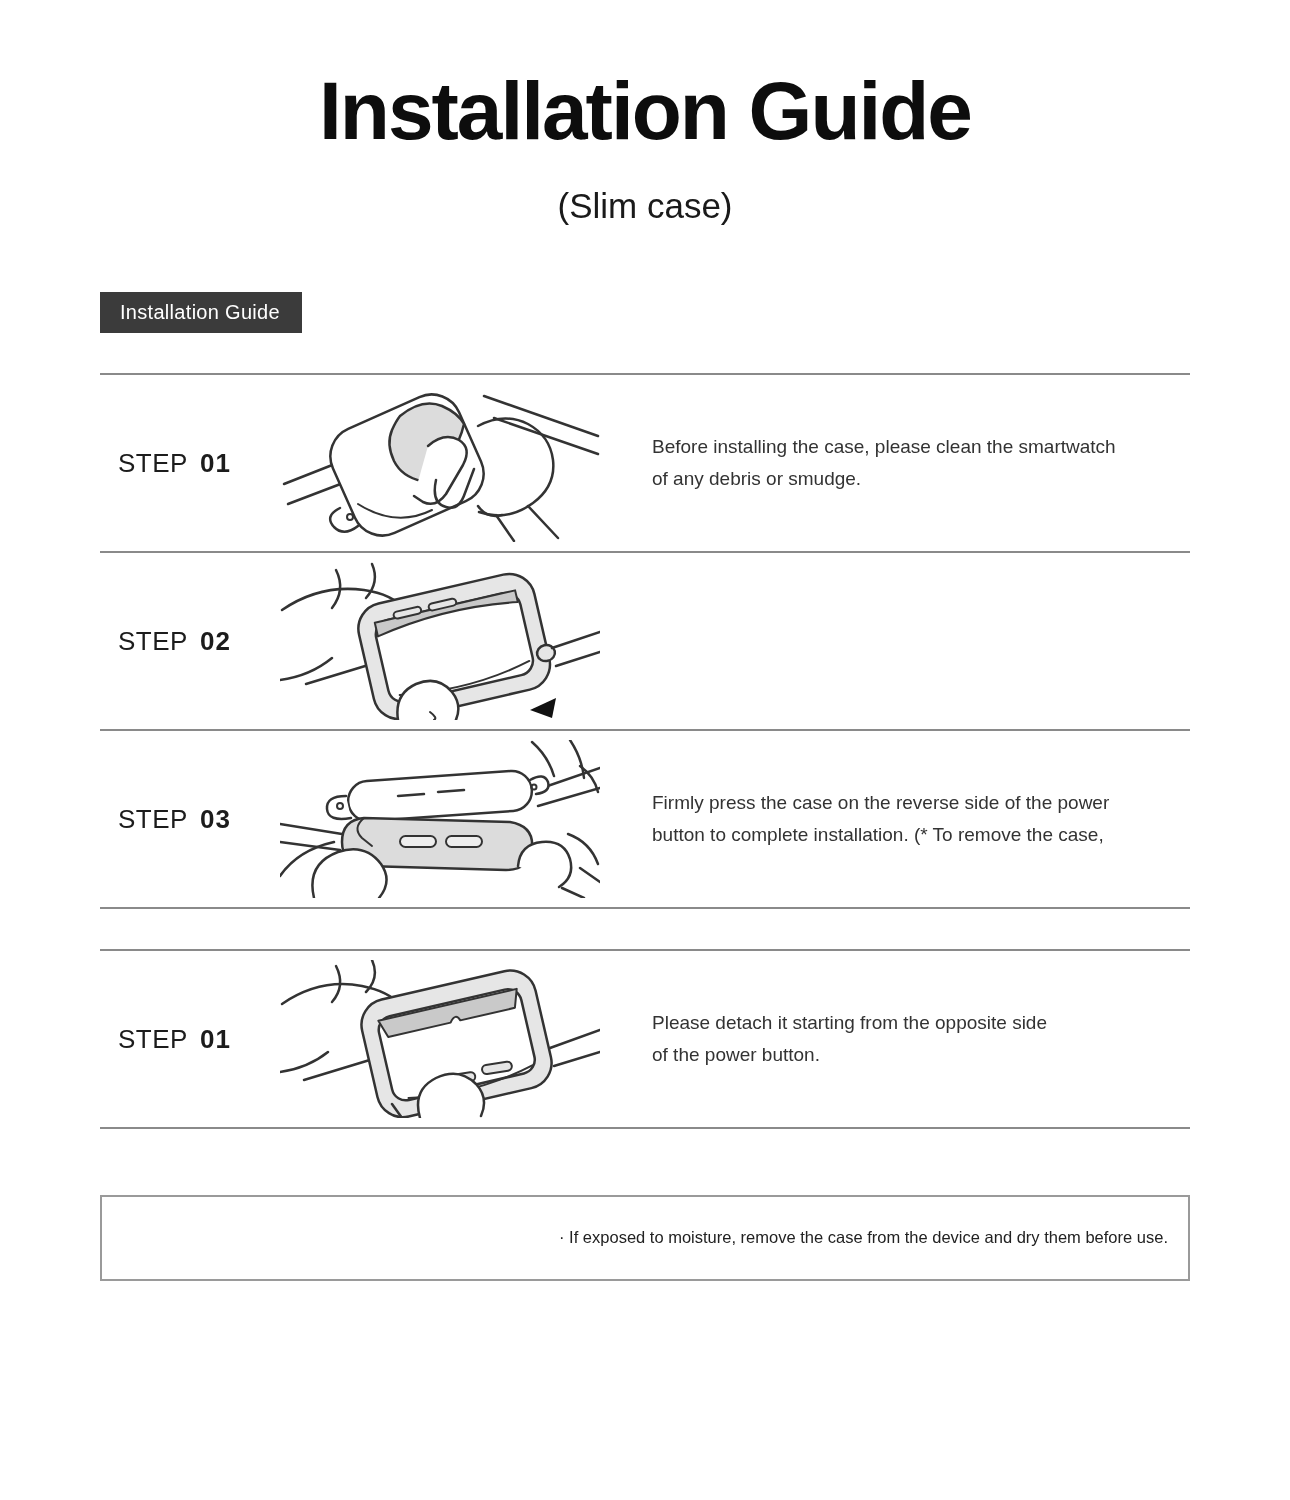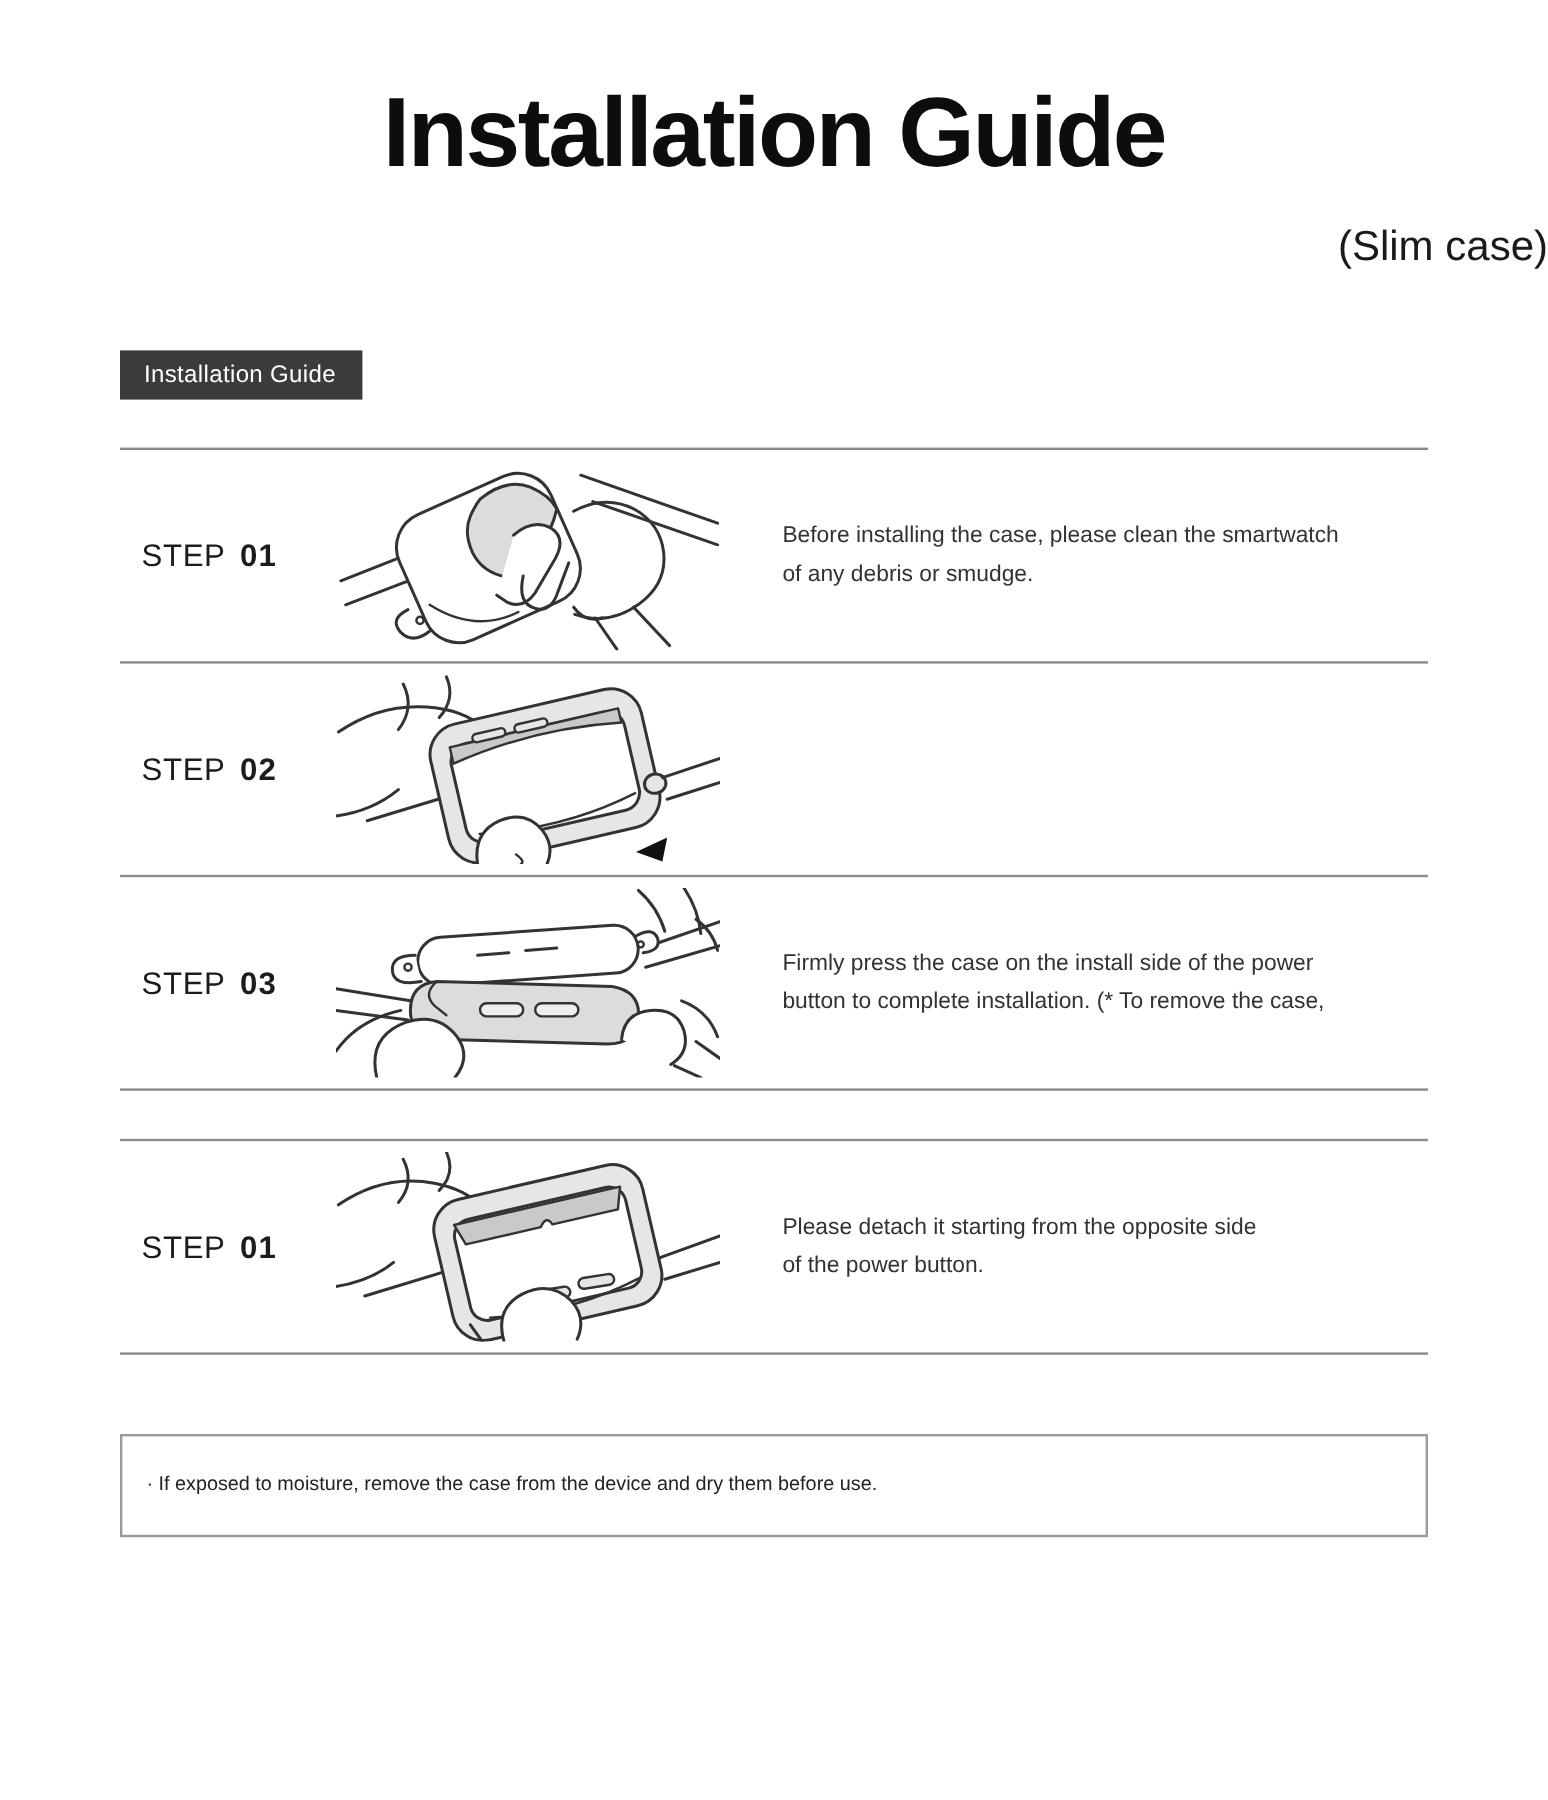--- a/index.html
+++ b/index.html
@@ -23,7 +23,7 @@
   }
   .subtitle {
     margin-top:32px;
-    text-align:right;
+    text-align:center;
     font-size:35px;
     color:#1a1a1a;
   }

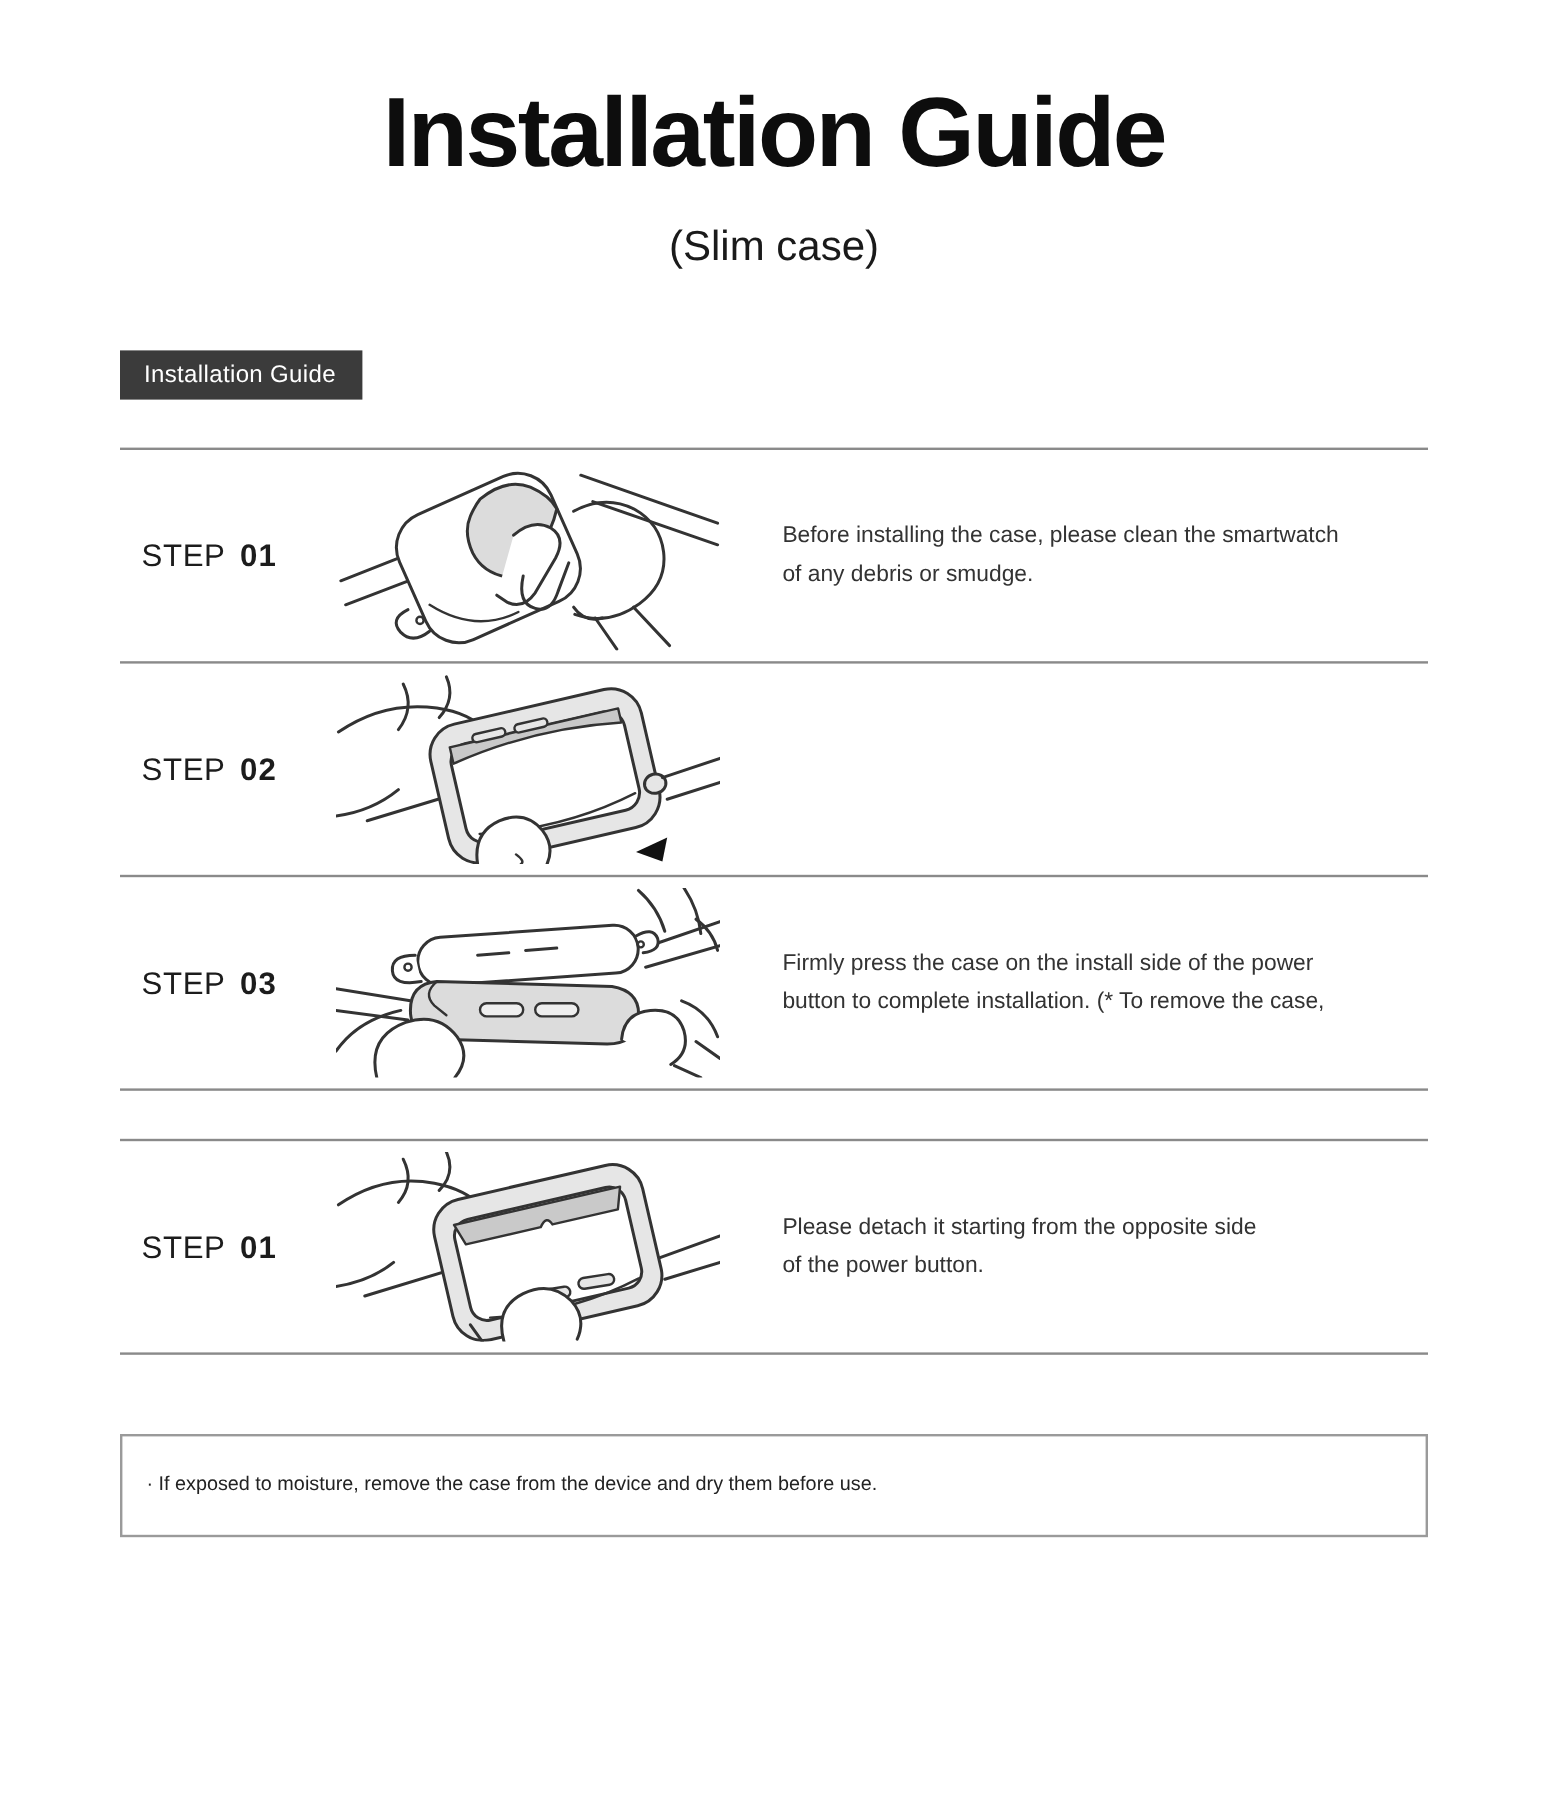--- a/index.html
+++ b/index.html
@@ -211,7 +211,7 @@
           </svg>
         </div>
         <div class="desc">
-          <div>Firmly press the case on the install side of the power</div>
+          <div>Firmly press the case on the reverse side of the power</div>
           <div>button to complete installation. (* To remove the case,</div>
         </div>
       </div>

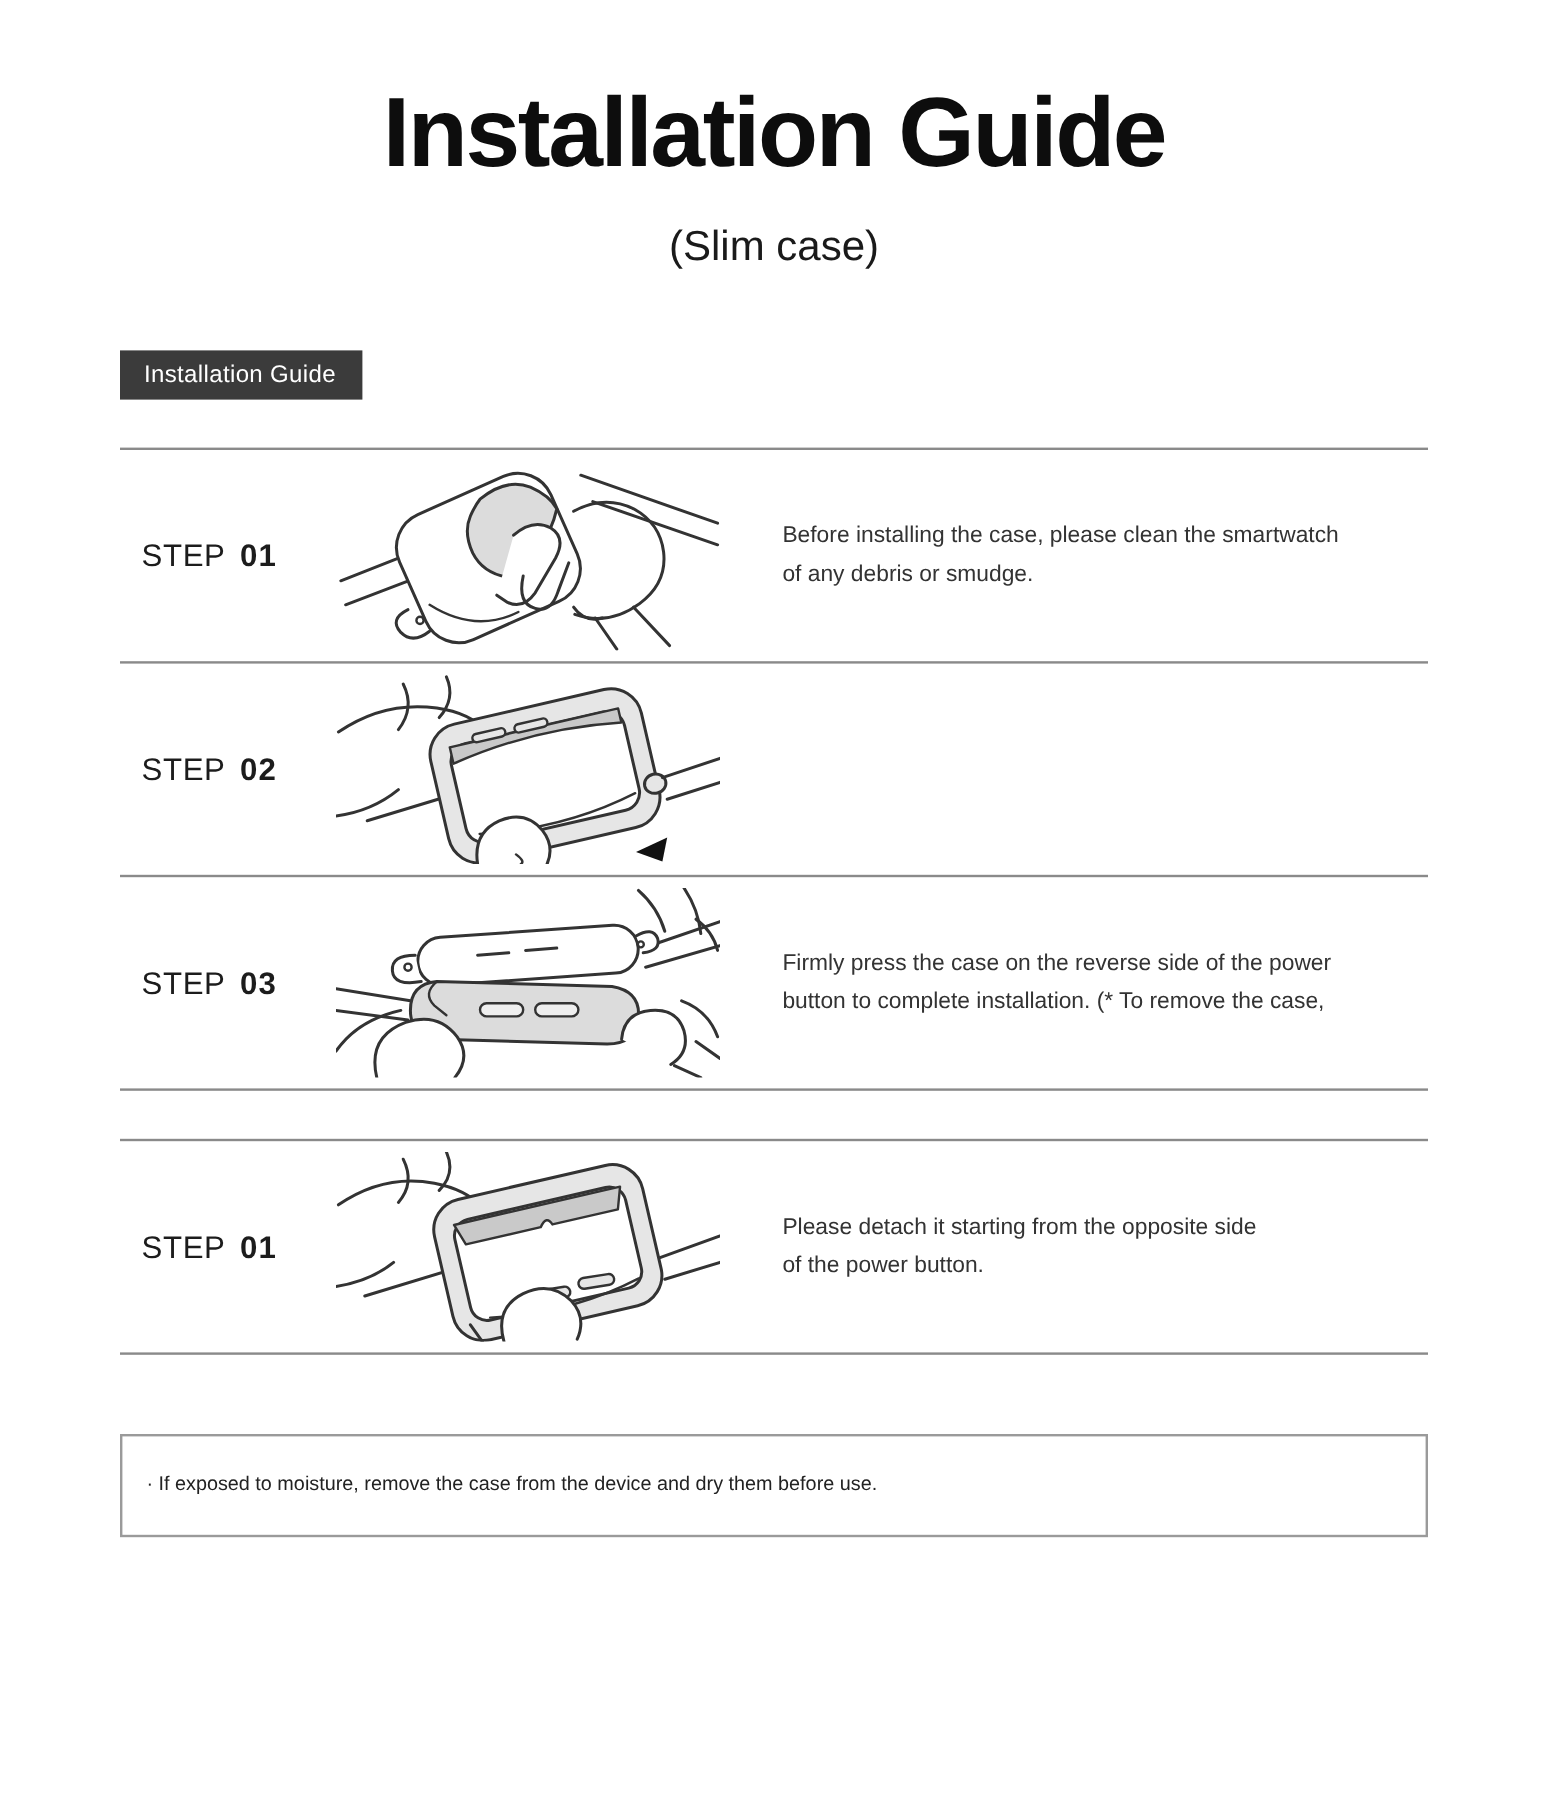--- a/index.html
+++ b/index.html
@@ -78,7 +78,7 @@
     display:flex;
     flex-direction:column;
     justify-content:center;
-    text-align:left;
+    text-align:right;
     font-size:16.5px;
     line-height:1.8;
     color:#222222;

